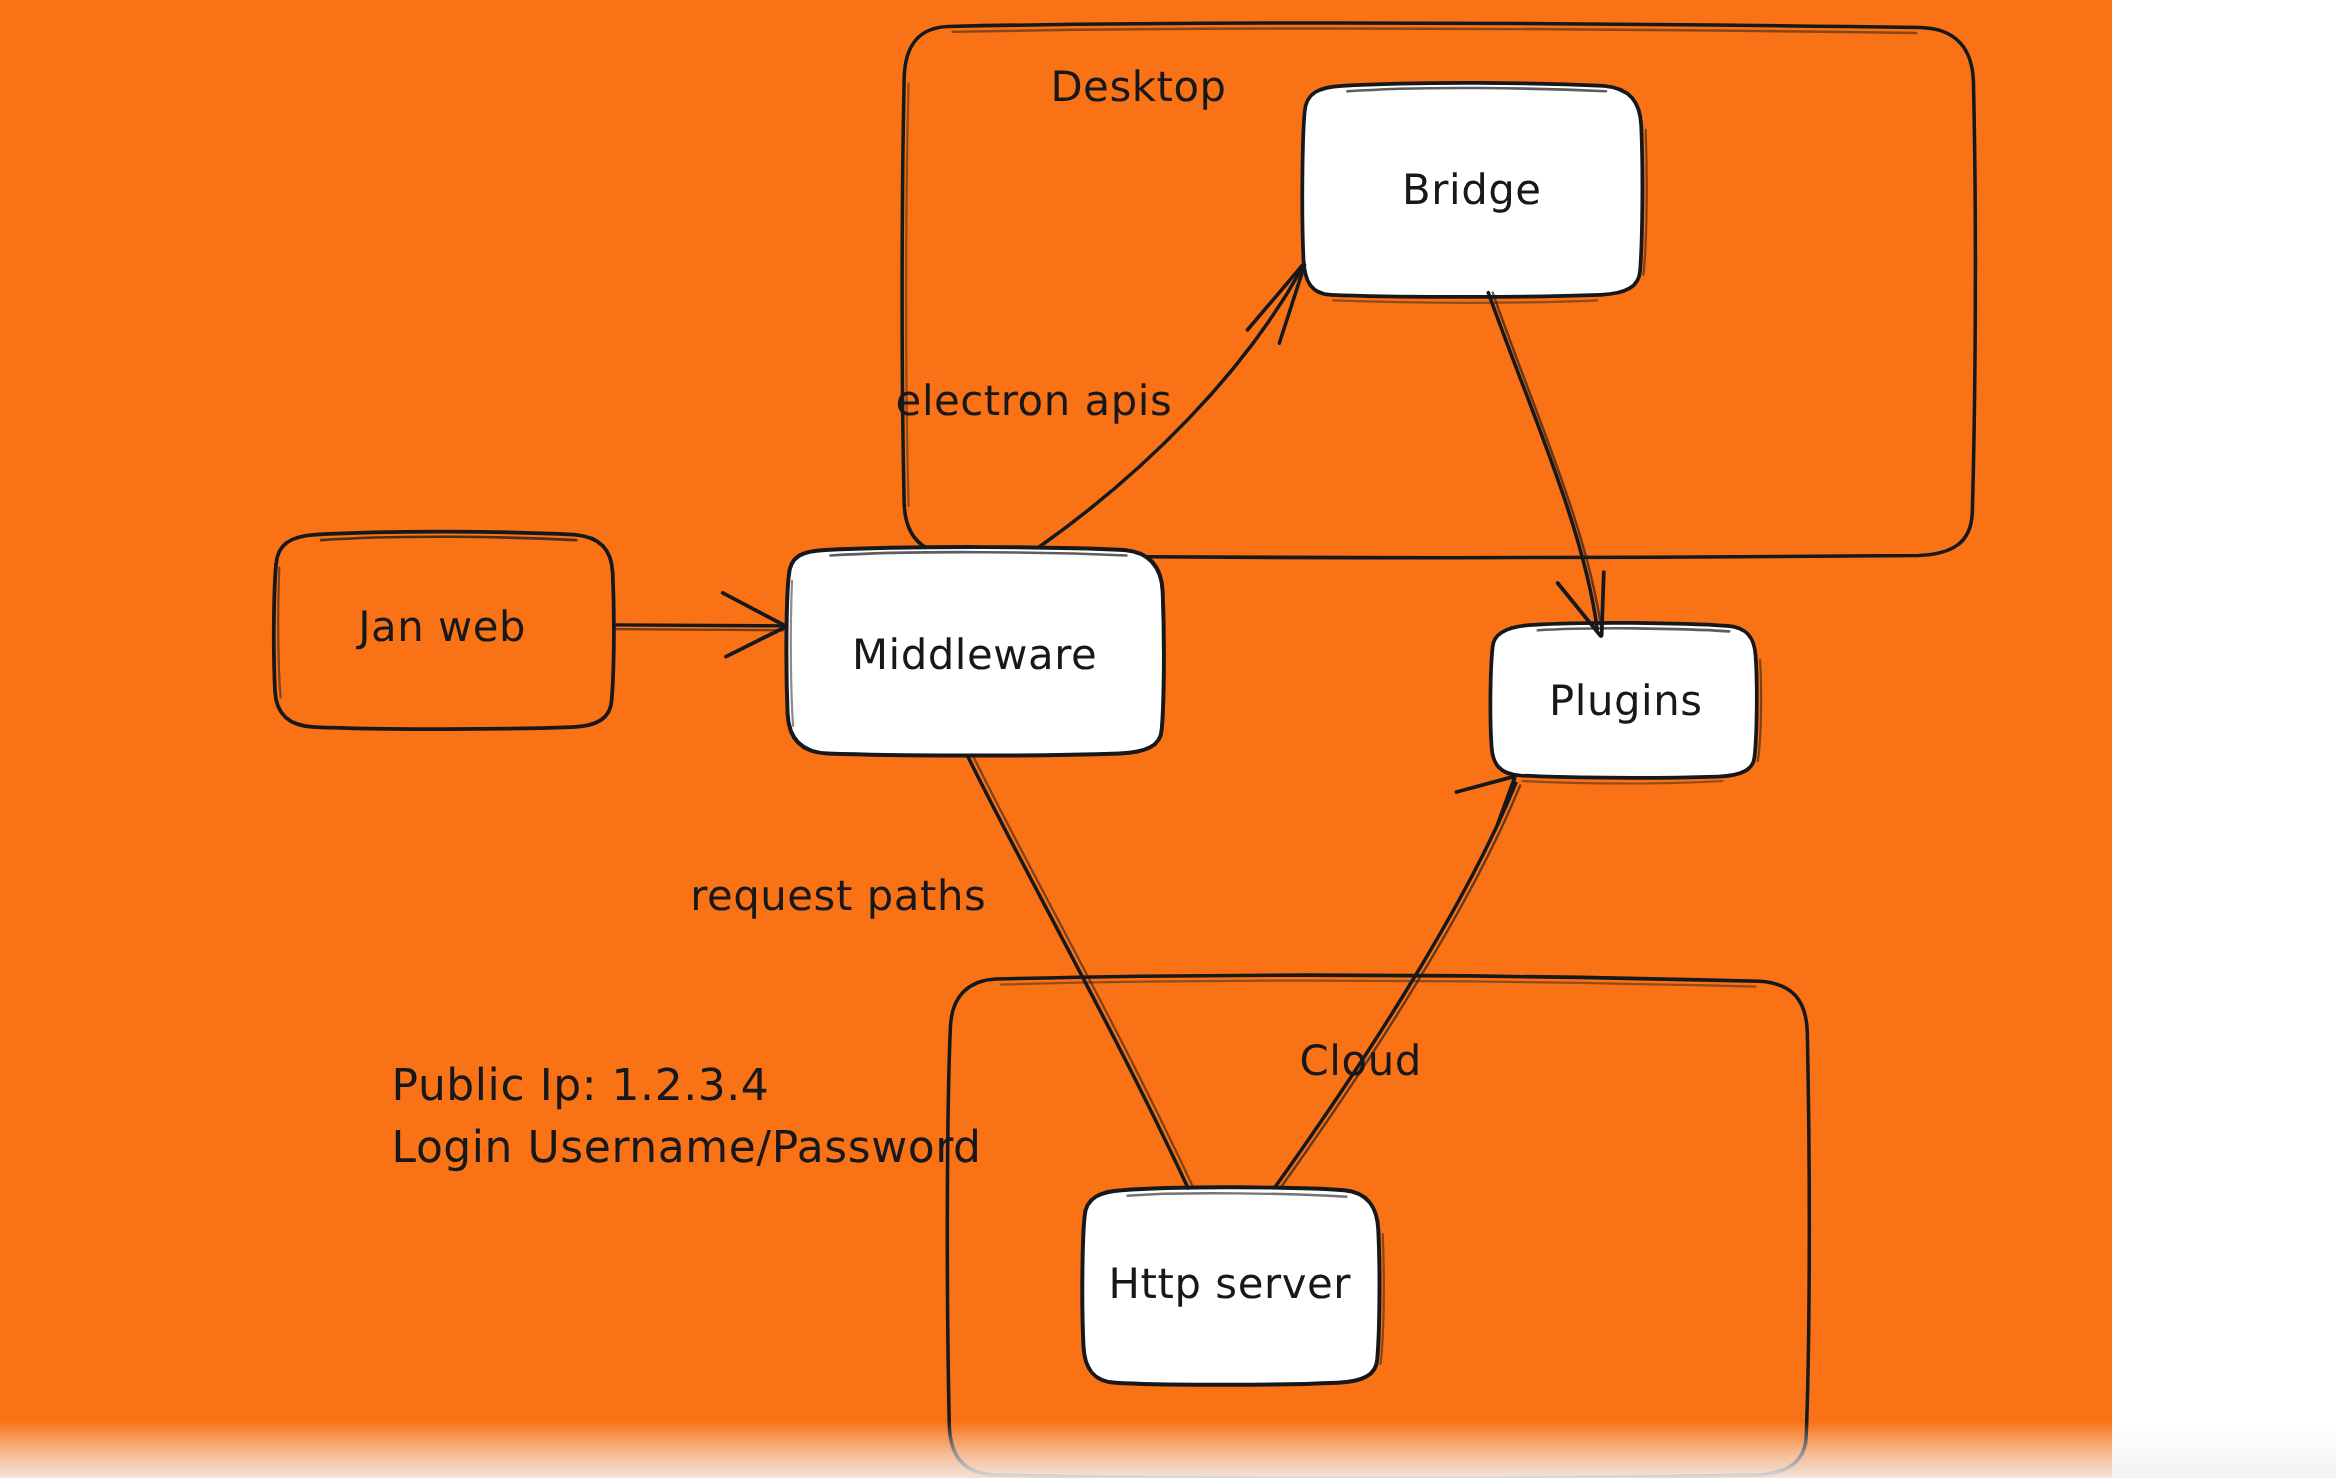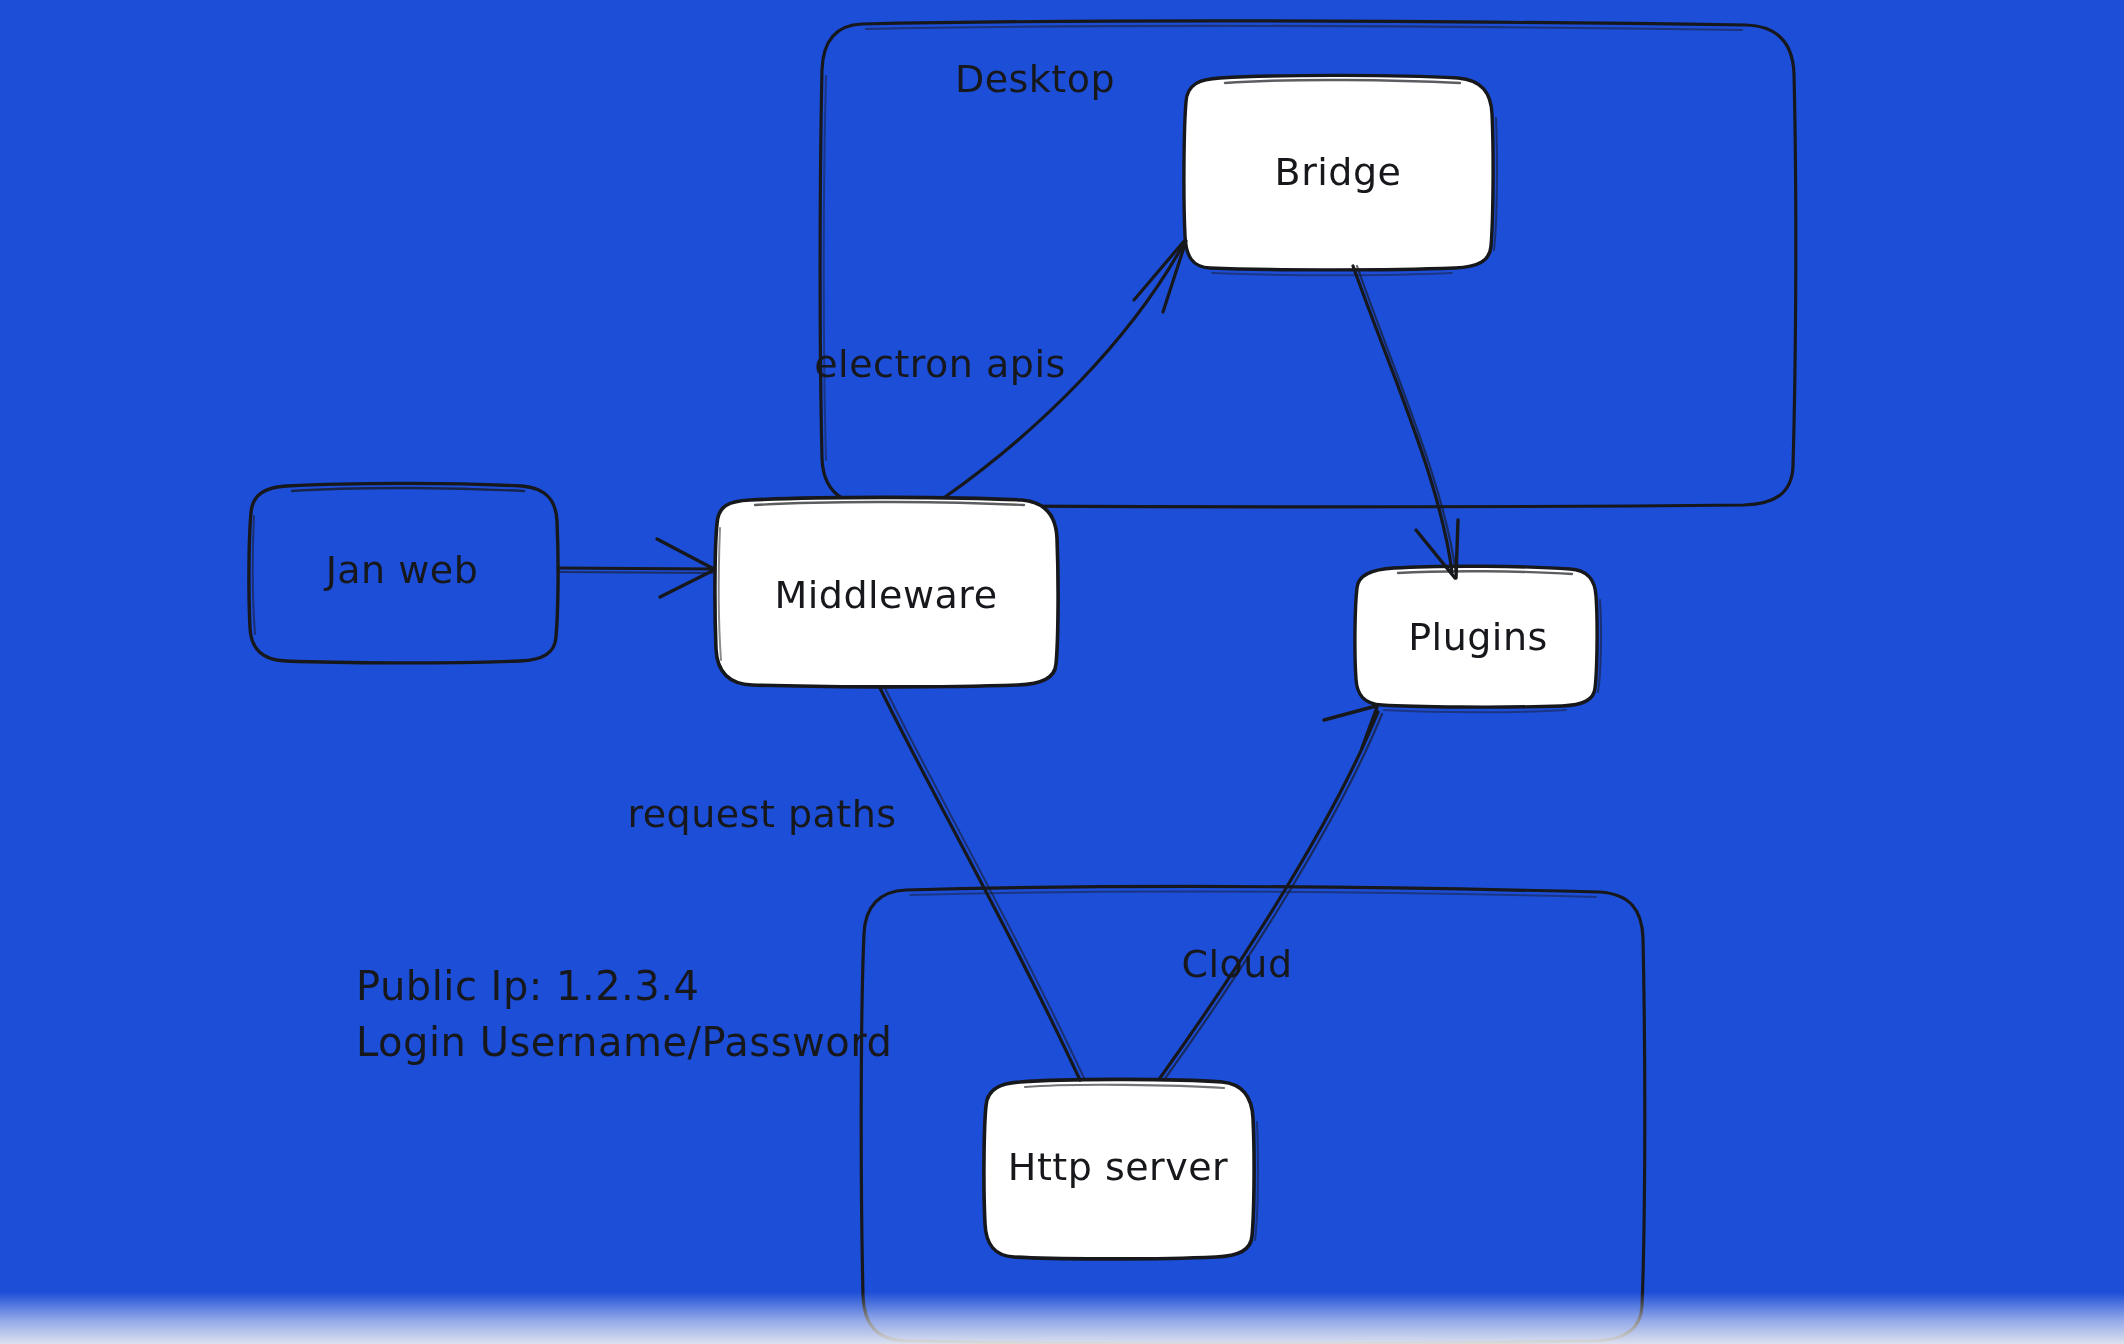--- a/index.html
+++ b/index.html
@@ -16,9 +16,9 @@
   }
   #canvas {
     position: relative;
-    width: 2124px;
+    width: 1920px;
     height: 1344px;
-    background: #1d4ed8;
+    background: #f97316;
   }
   #sketch {
     position: absolute;

